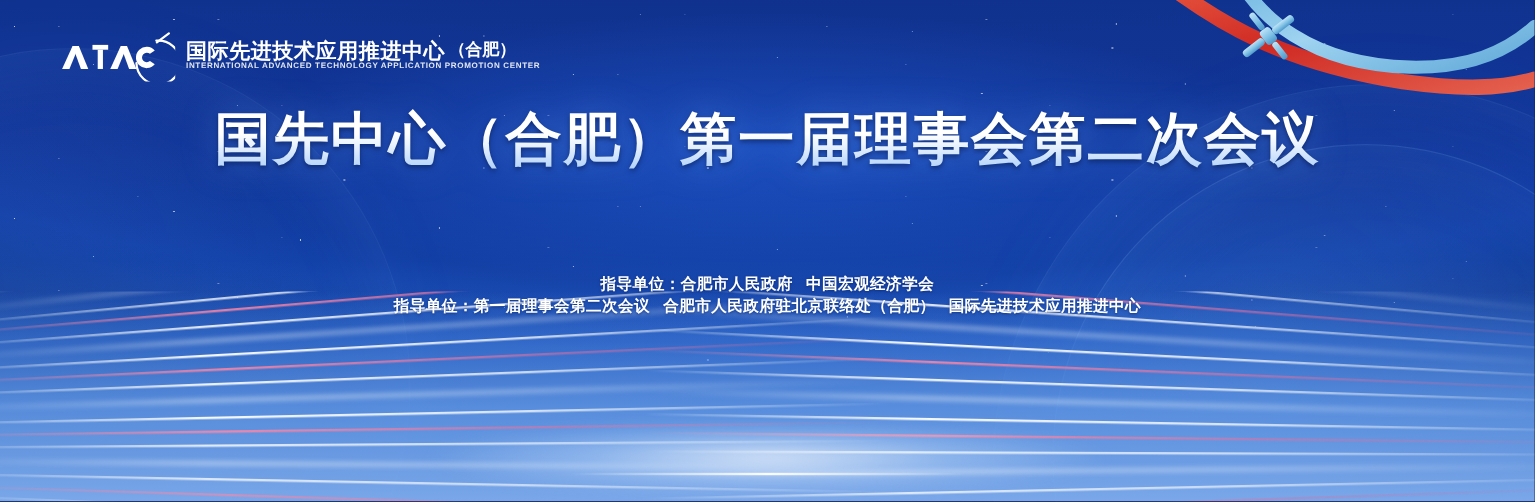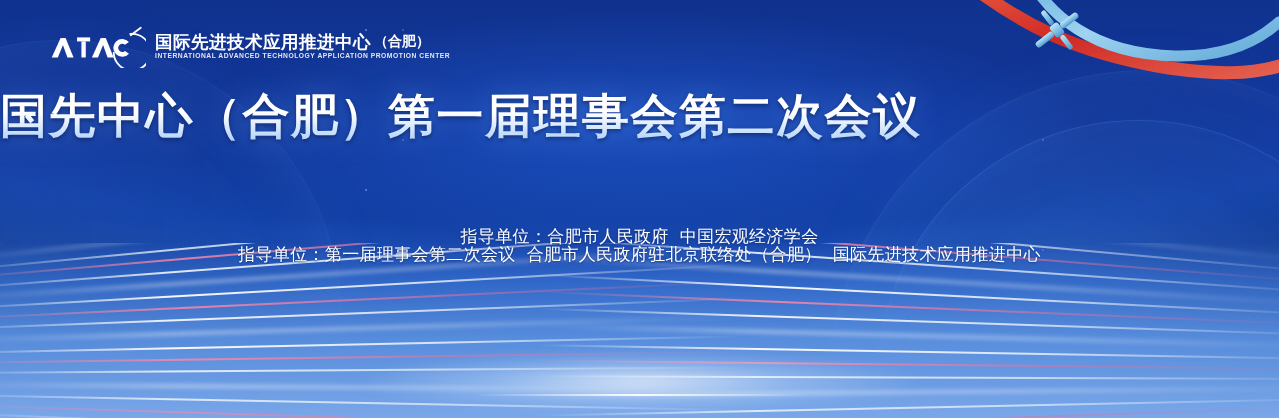--- a/index.html
+++ b/index.html
@@ -142,7 +142,7 @@
   
   .titles {
     position: absolute; left: 0; right: 0; top: 86px;
-    text-align: left; z-index: 7;
+    text-align: center; z-index: 7;
   }
   .title-line {
     font-size: 47px;

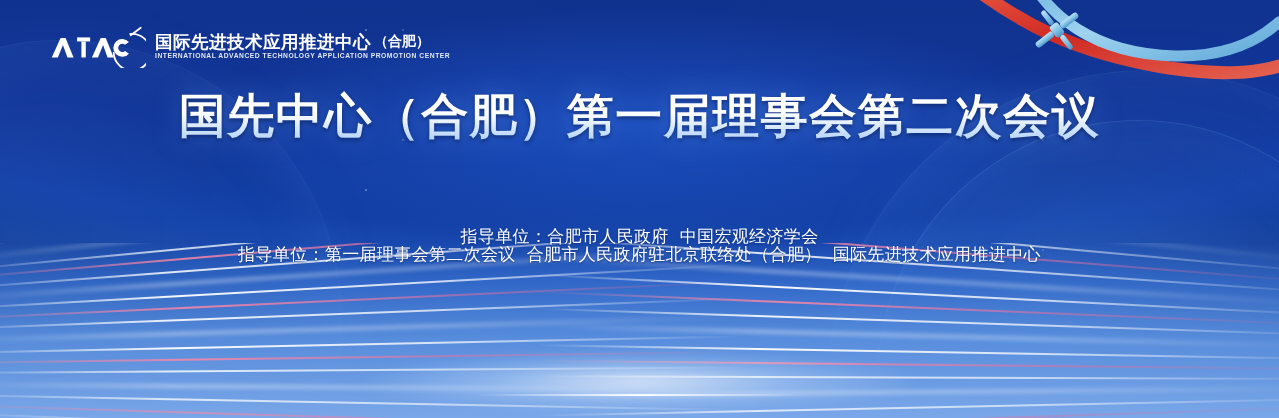--- a/index.html
+++ b/index.html
@@ -165,11 +165,12 @@
   }
   .org-line {
     color: #ffffff;
-    font-size: 17px;
+    font-size: 13px;
     line-height: 18px;
     letter-spacing: .35px;
     text-shadow: 0 1px 2px rgba(5,25,80,.5);
     white-space: nowrap;
+    font-weight: bold;
   }
   .org-line .sep { display:inline-block; width: 11px; }
 

